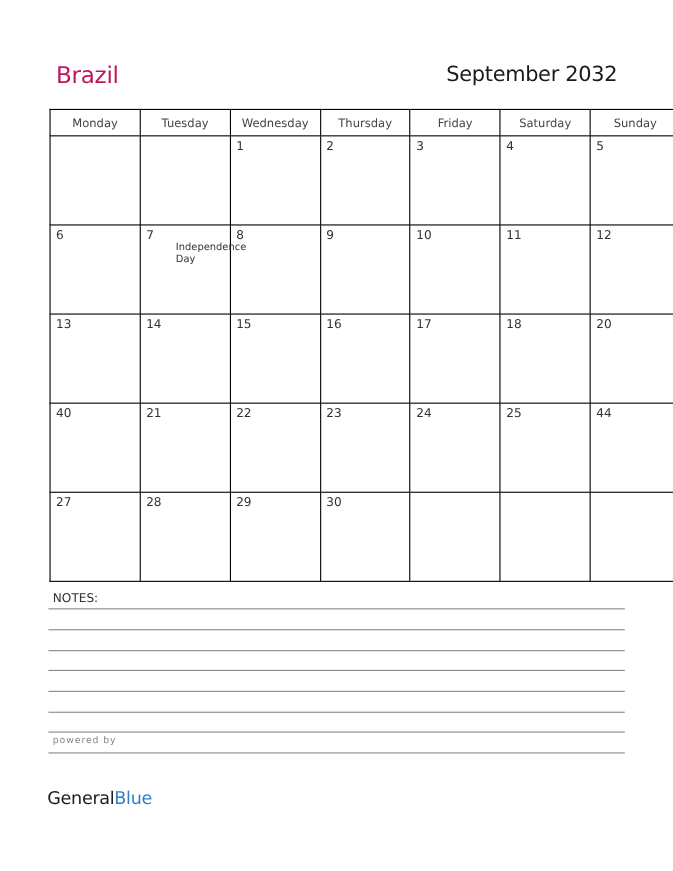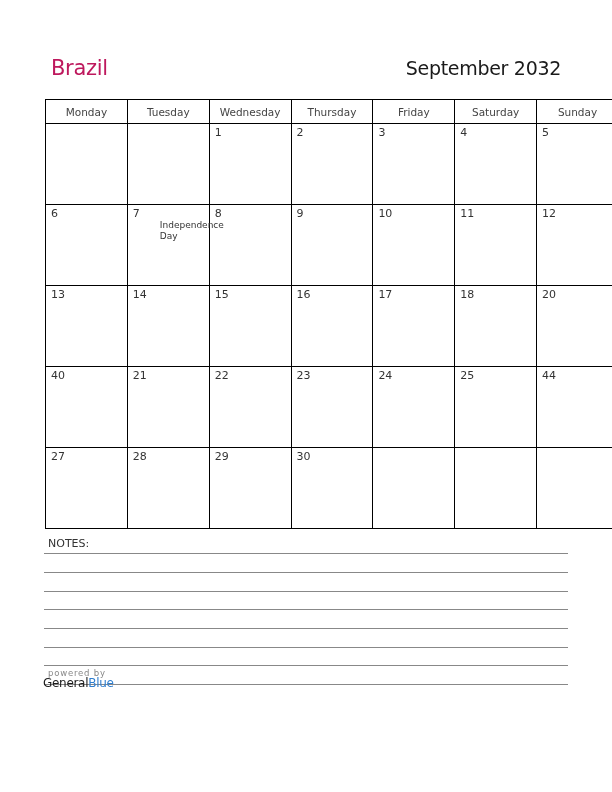--- a/index.html
+++ b/index.html
@@ -15,7 +15,7 @@
   .notes-label { position:absolute; left:48px; top:537px; font-size:11px; color:#333; }
   .note-line { position:absolute; left:44px; width:524px; height:0; border-top:1px solid #888; }
   .powered { position:absolute; left:48px; top:668px; font-size:8.5px; color:#888; letter-spacing:0.8px; }
-  .brand { position:absolute; left:43px; top:676px; font-size:12px; color:#1a1a1a; letter-spacing:-0.3px; }
+  .brand { position:absolute; left:43px; top:716px; font-size:16px; color:#1a1a1a; letter-spacing:-0.3px; }
   .brand .blue { color:#2f7ecf; }
 </style>
 </head>

